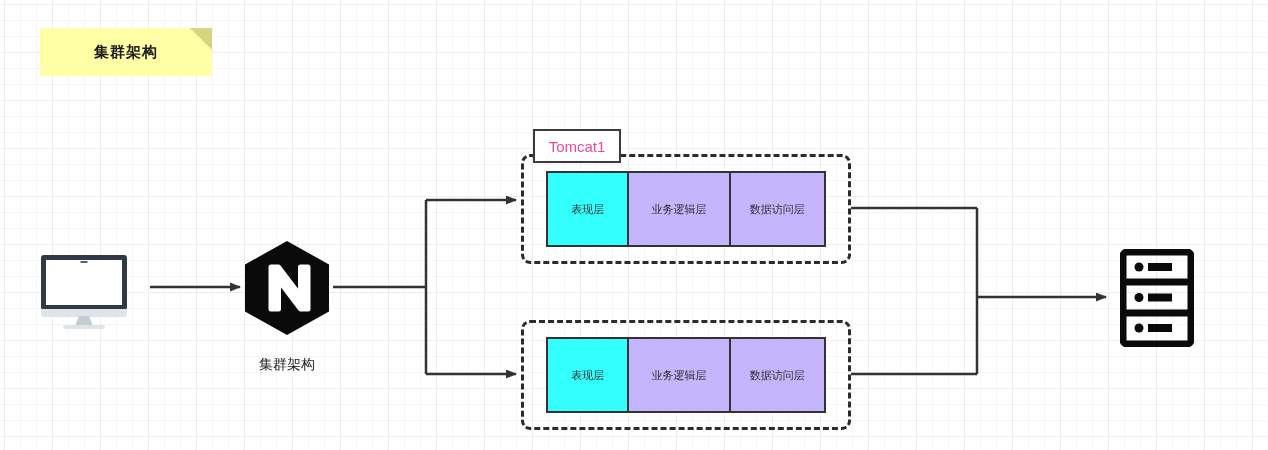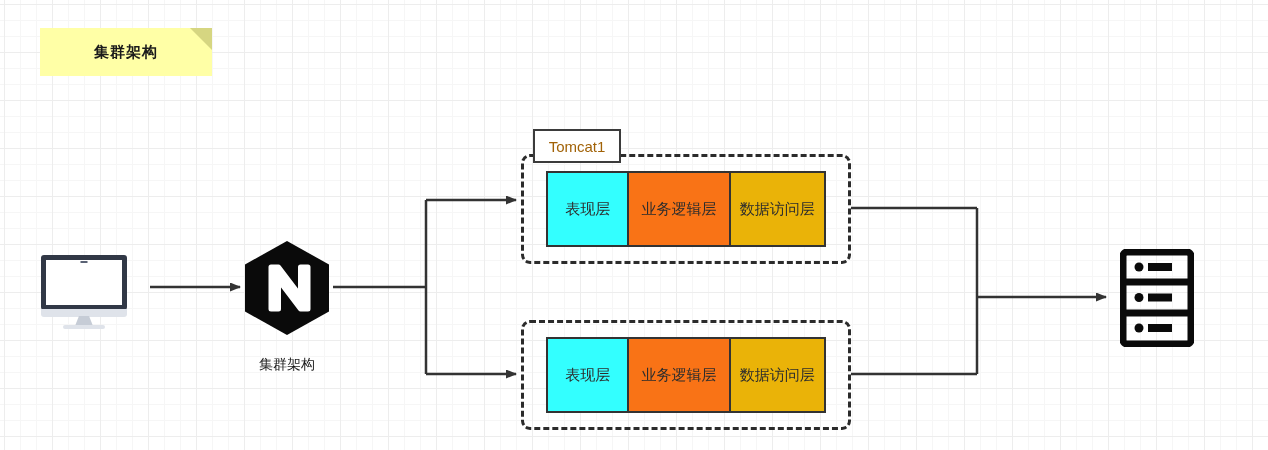--- a/index.html
+++ b/index.html
@@ -133,7 +133,7 @@
     align-items: center;
     justify-content: center;
     font-size: 15px;
-    color: #a16207;
+    color: #ec4899;
   }
   .tomcat-title.t1 { left: 533px; top: 129px; }
   .tomcat-title.t2 { left: 533px; top: 295px; }

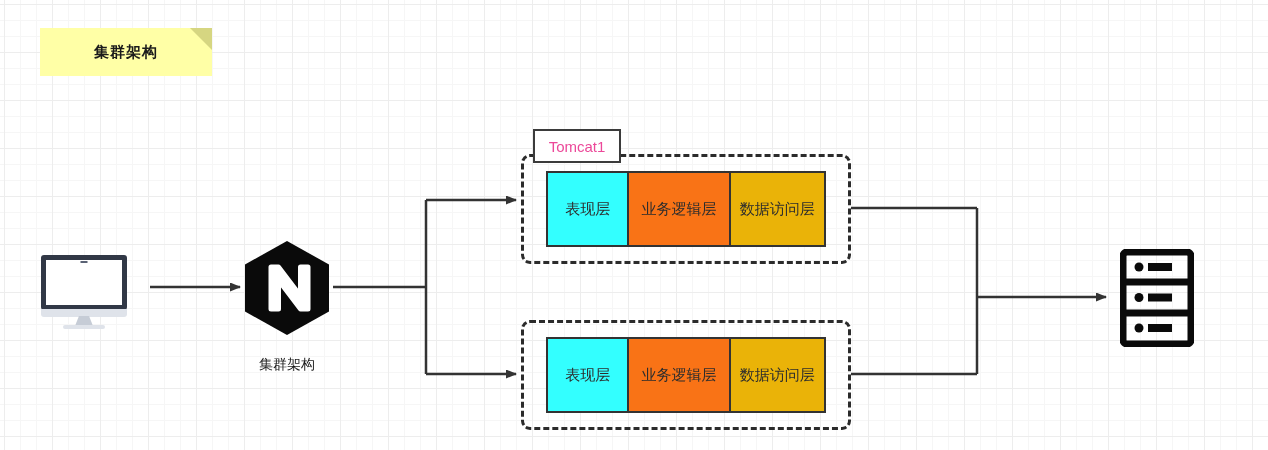--- a/index.html
+++ b/index.html
@@ -152,7 +152,7 @@
     display: flex;
     align-items: center;
     justify-content: center;
-    font-size: 15px;
+    font-size: 11px;
     color: #2d2d2d;
     box-sizing: border-box;
     height: 100%;

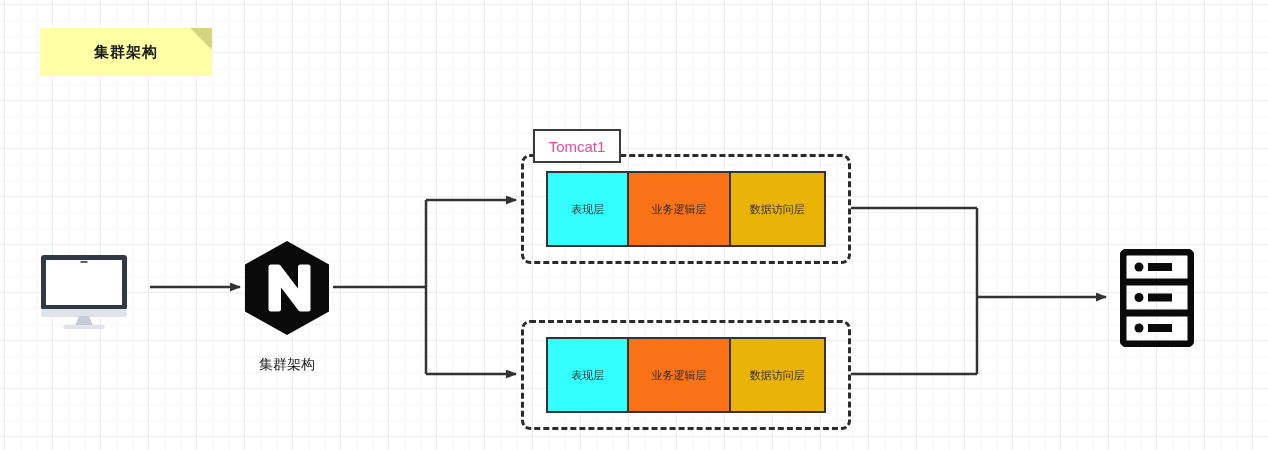--- a/index.html
+++ b/index.html
@@ -158,7 +158,7 @@
     height: 100%;
   }
   .layer-cell.c0 { width: 82px; background: #33ffff; border-right: 2px solid #333333; }
-  .layer-cell.c1 { width: 102px; background: #f97316; border-right: 2px solid #333333; }
+  .layer-cell.c1 { width: 102px; background: #c4b5fd; border-right: 2px solid #333333; }
   .layer-cell.c2 { width: 94px; background: #eab308; }
 
   

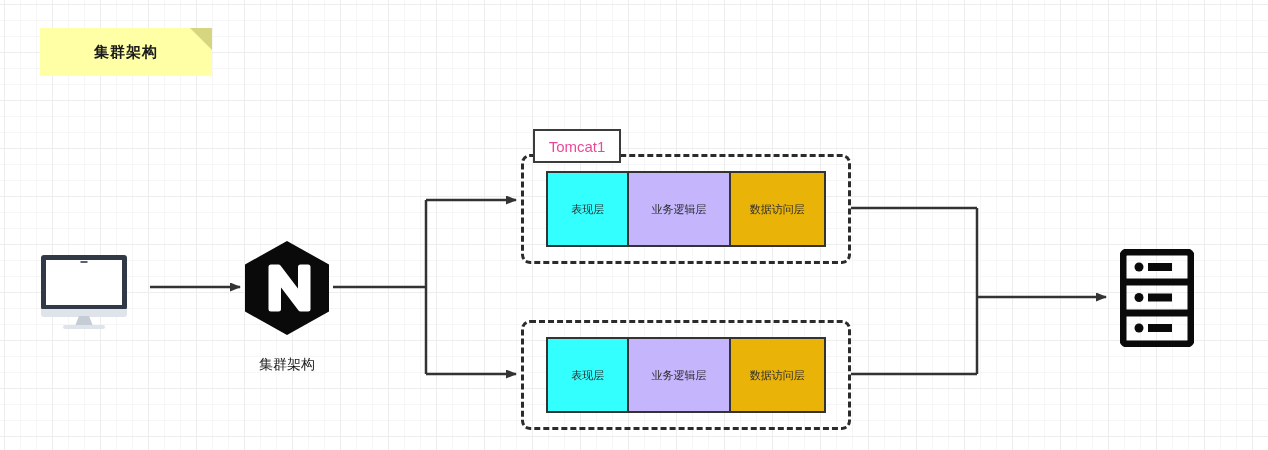--- a/index.html
+++ b/index.html
@@ -159,7 +159,7 @@
   }
   .layer-cell.c0 { width: 82px; background: #33ffff; border-right: 2px solid #333333; }
   .layer-cell.c1 { width: 102px; background: #c4b5fd; border-right: 2px solid #333333; }
-  .layer-cell.c2 { width: 94px; background: #eab308; }
+  .layer-cell.c2 { width: 94px; background: #c4b5fd; }
 
   
   .server {

